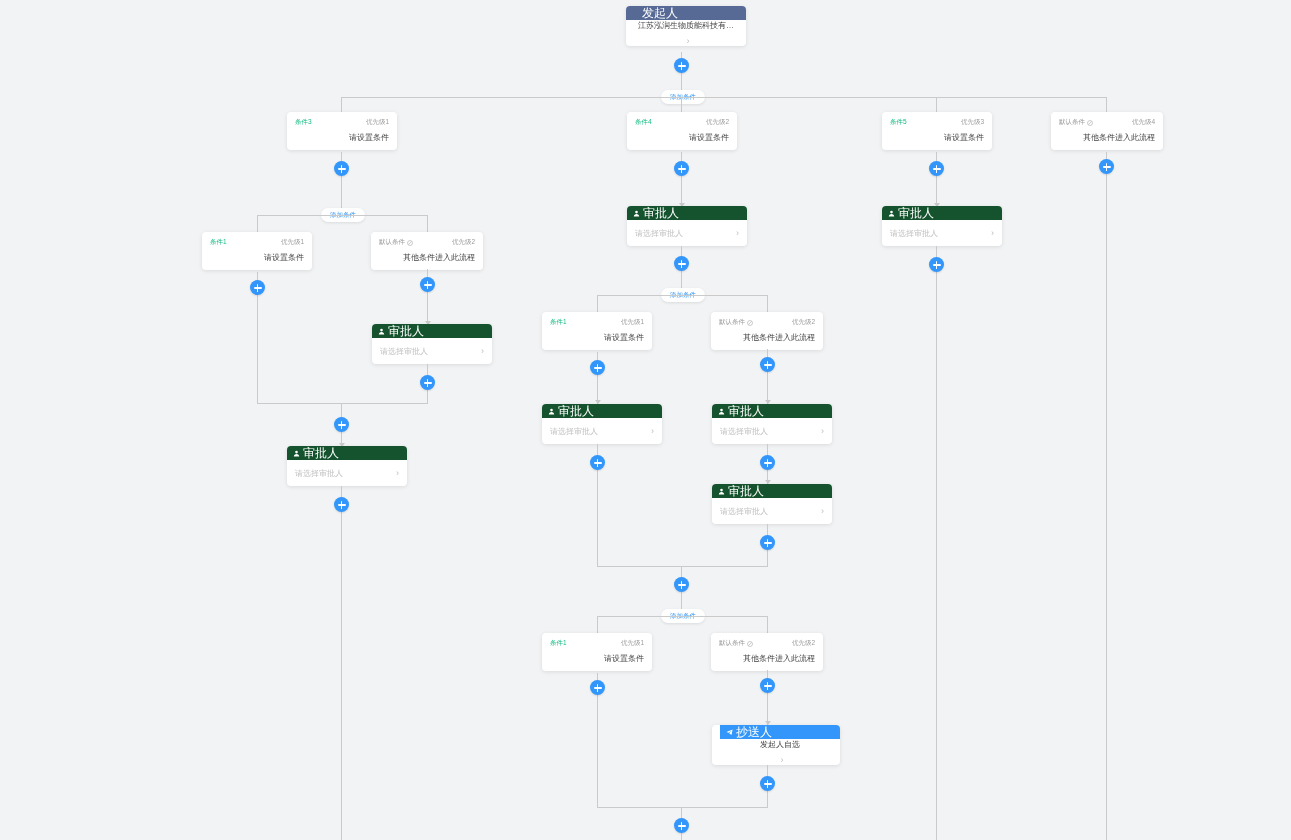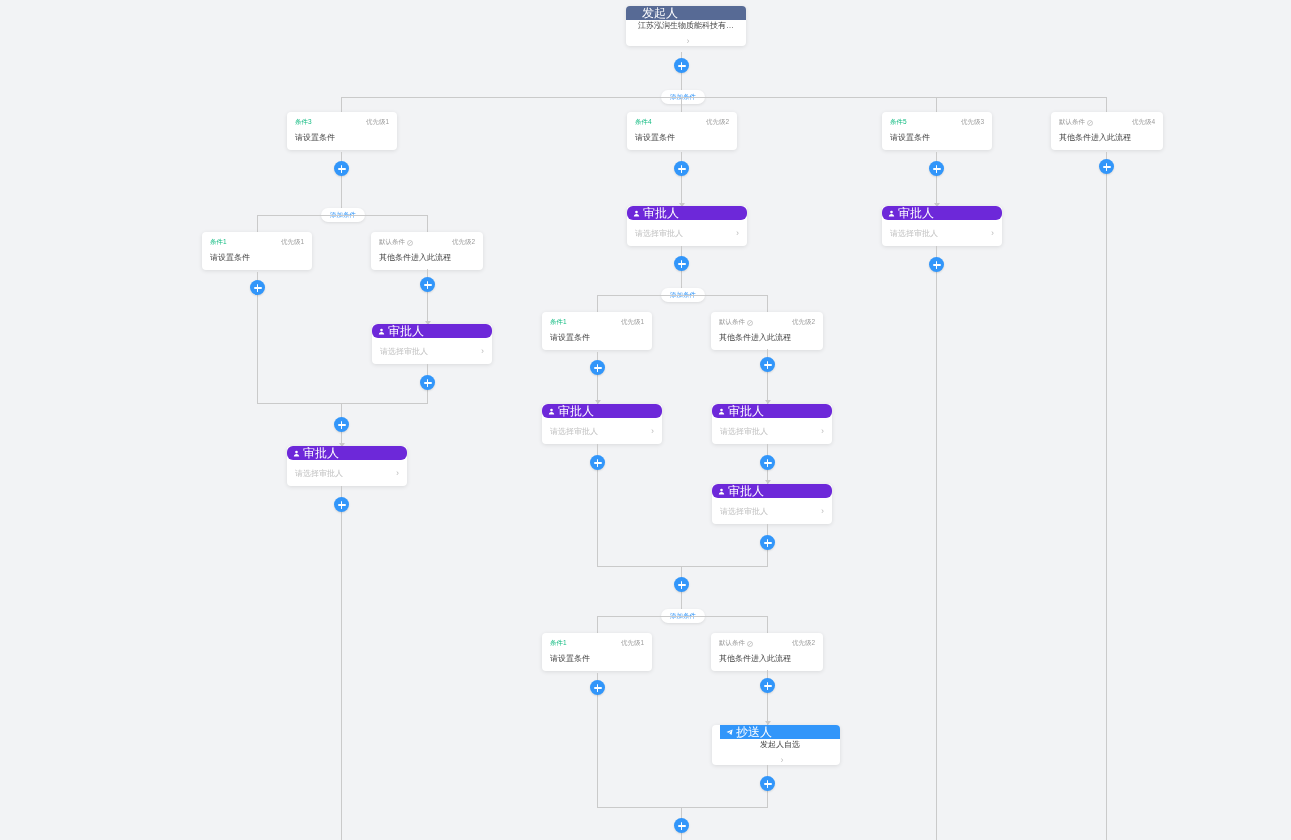--- a/index.html
+++ b/index.html
@@ -72,7 +72,7 @@
   .cond .cname{color:#15bc83;display:flex;align-items:center;gap:2px;}
   .cond.default .cname{color:#9b9b9b;}
   .cond .prio{color:#9b9b9b;}
-  .cond .cbody{font-size:8px;color:#3f3f3f;white-space:nowrap;}
+  .cond .cbody{font-size:8px;color:#3f3f3f;white-space:nowrap;text-align:right;}
   .cond.wide{width:112px;}
 
   

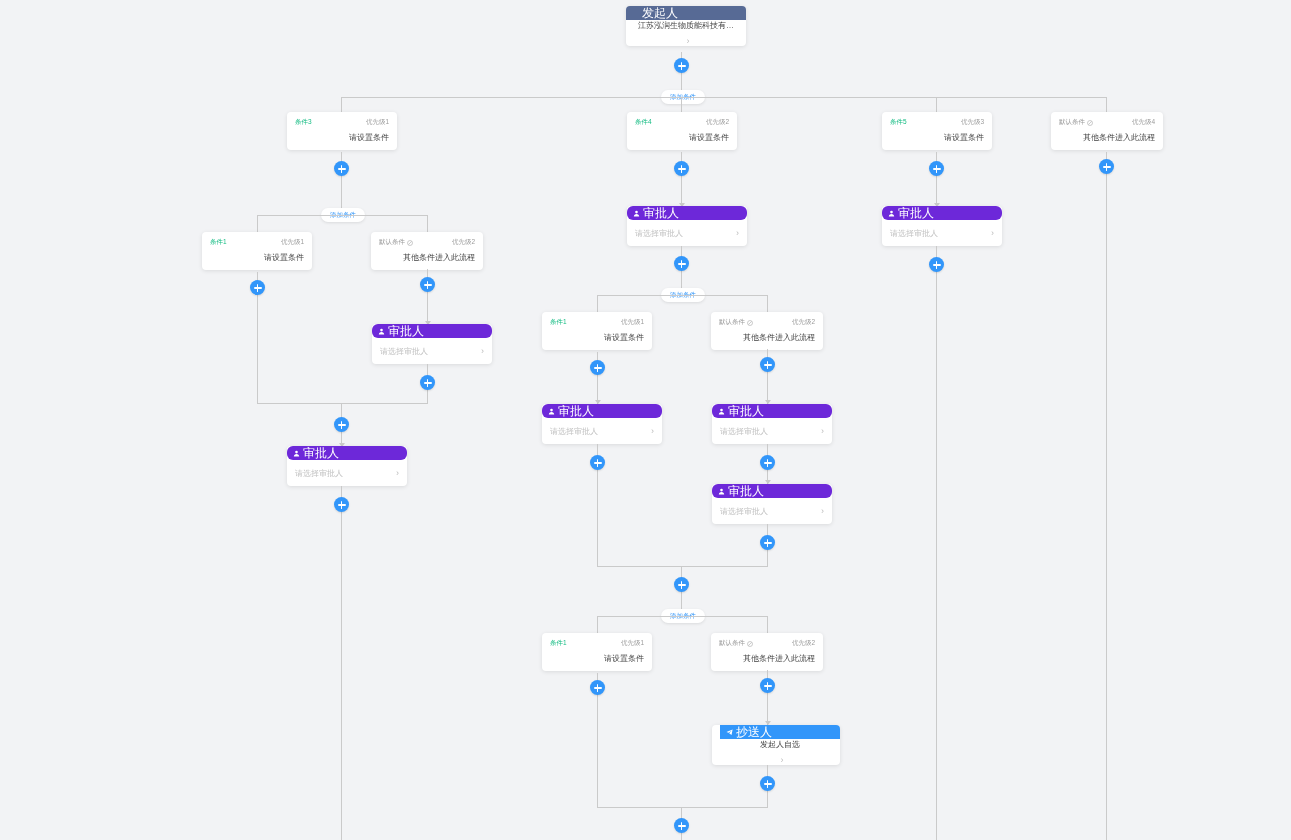--- a/index.html
+++ b/index.html
@@ -49,7 +49,7 @@
   .node .chev{color:#bbb;font-size:9px;flex:none;margin-left:4px;}
 
   .node.initiator .hdr{background:#576a95;}
-  .node.approver .hdr{background:#6d28d9;border-radius:6px;}
+  .node.approver .hdr{background:#14532d;}
   .node.cc .hdr{background:#3296fa;}
 
   

